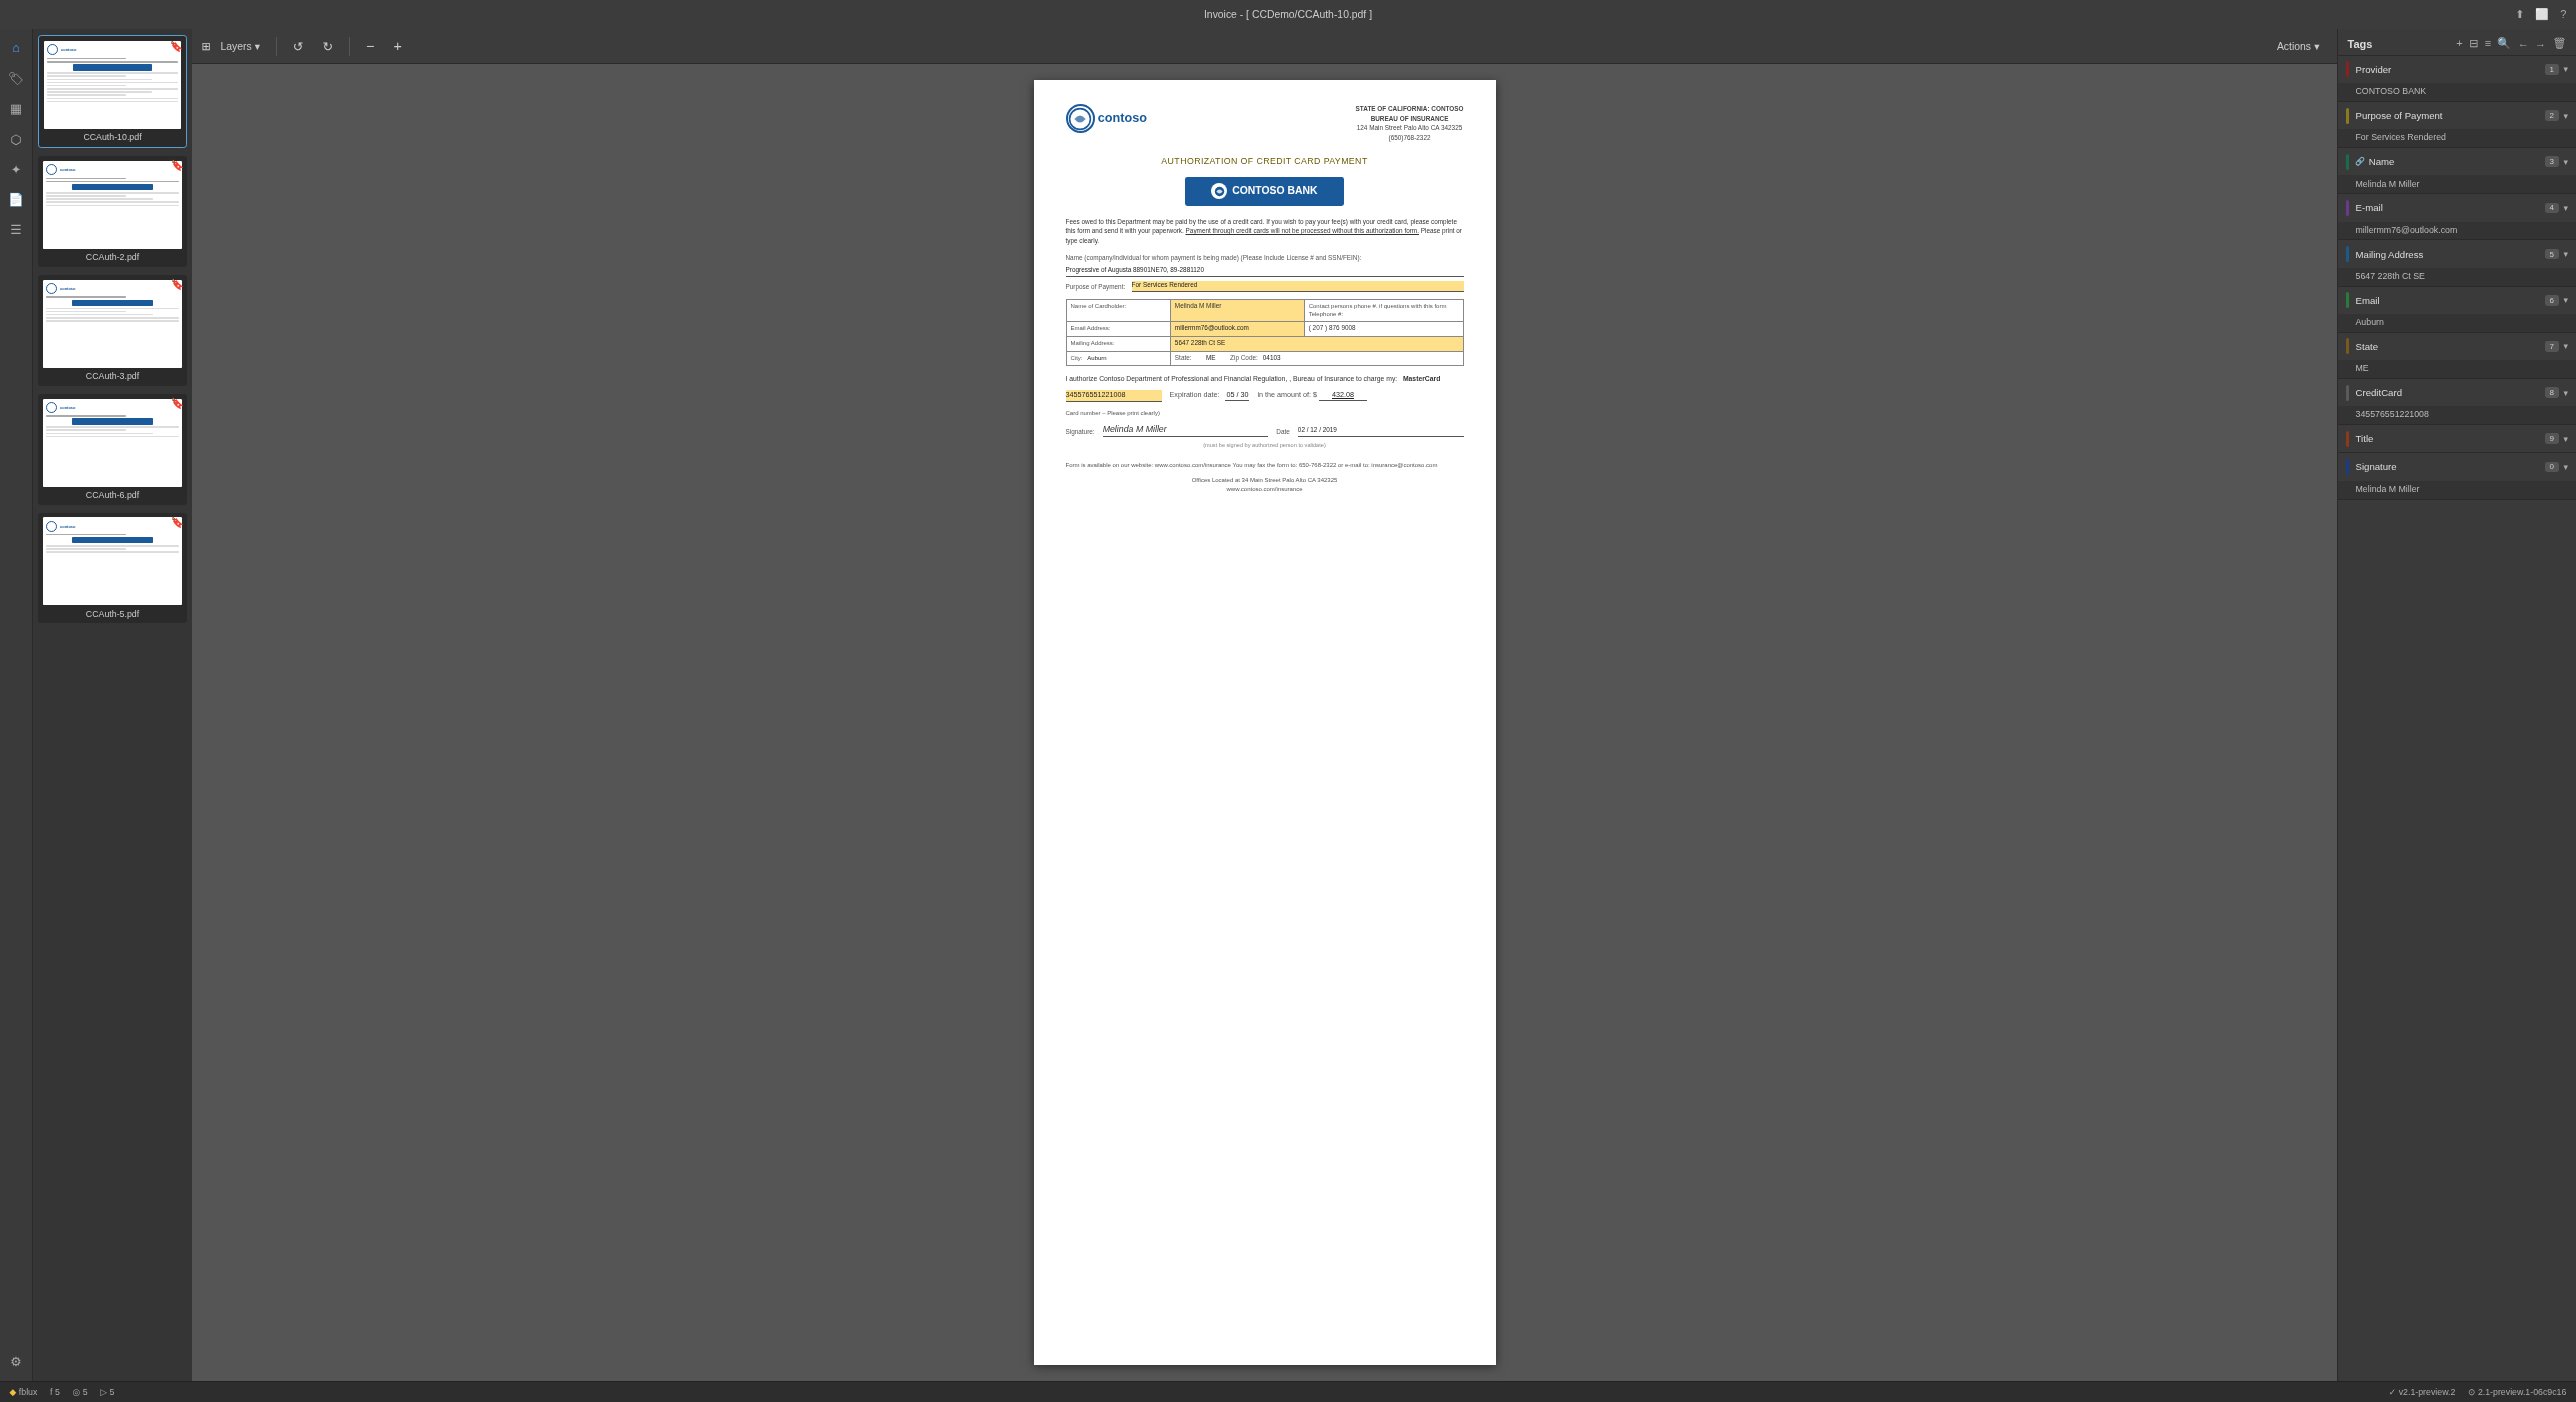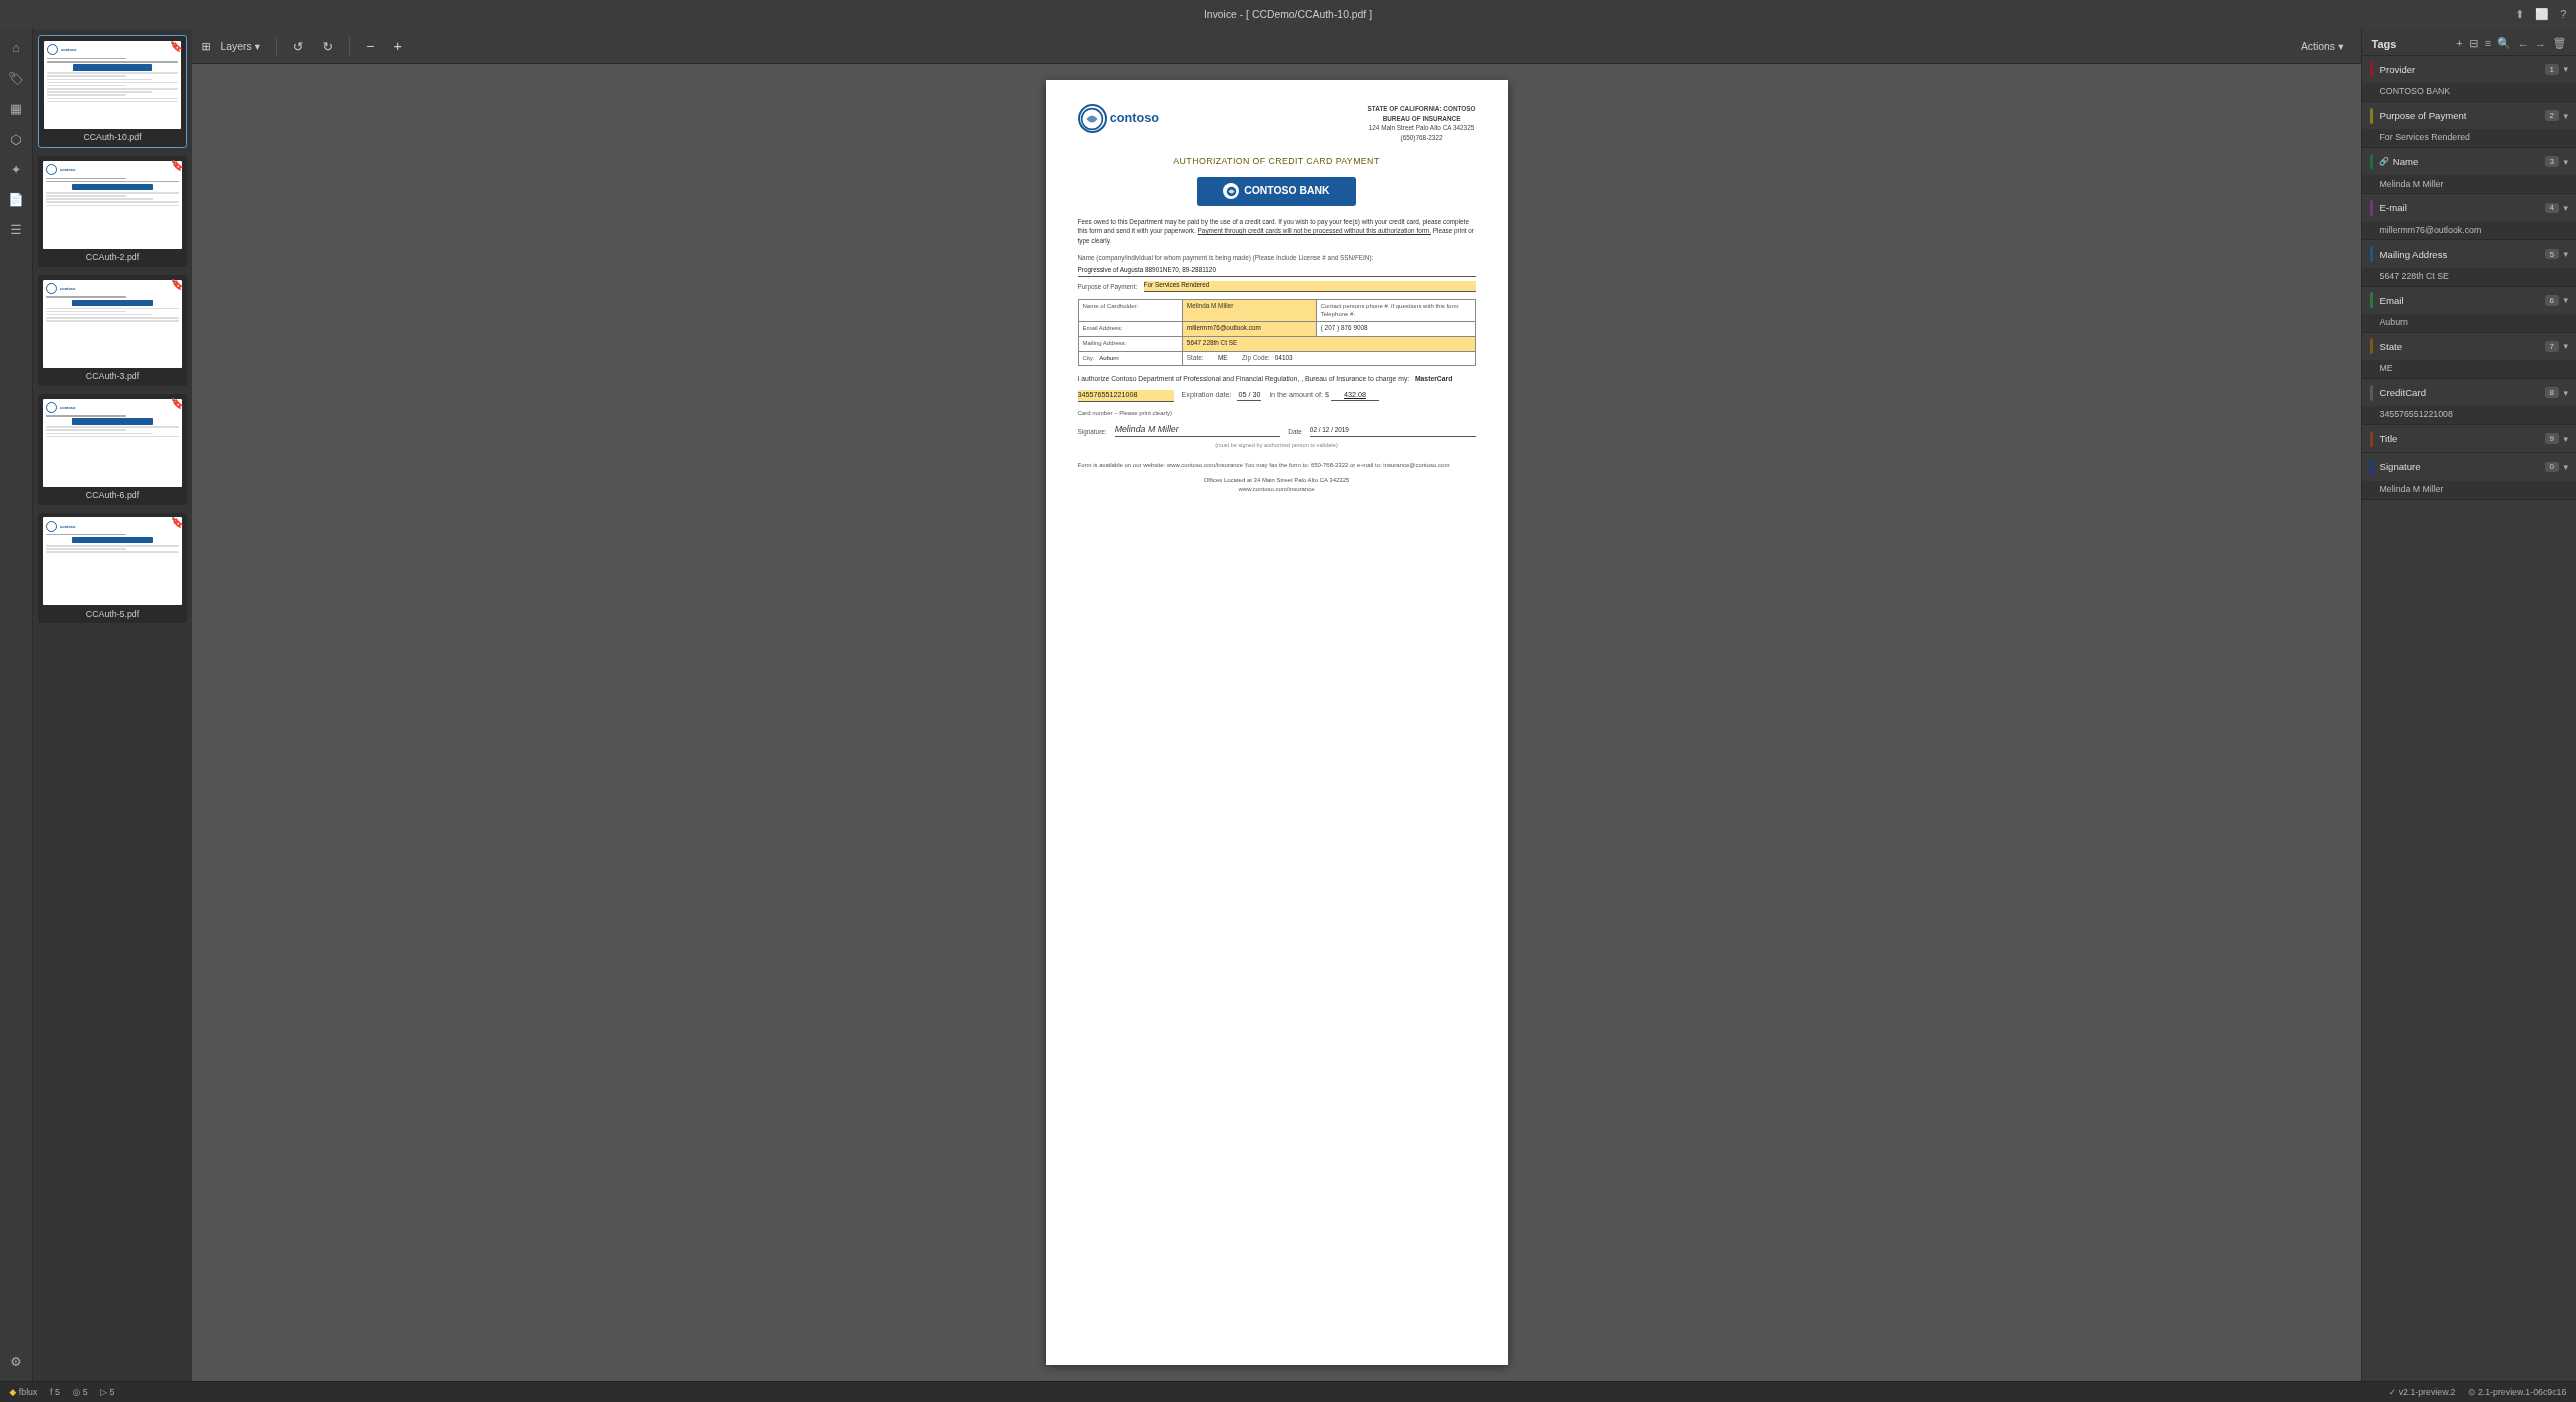--- a/index.html
+++ b/index.html
@@ -339,7 +339,7 @@
 
     
     .tags-panel {
-      width: 215px;
+      width: 239px;
       background: #3a3a3a;
       display: flex;
       flex-direction: column;

